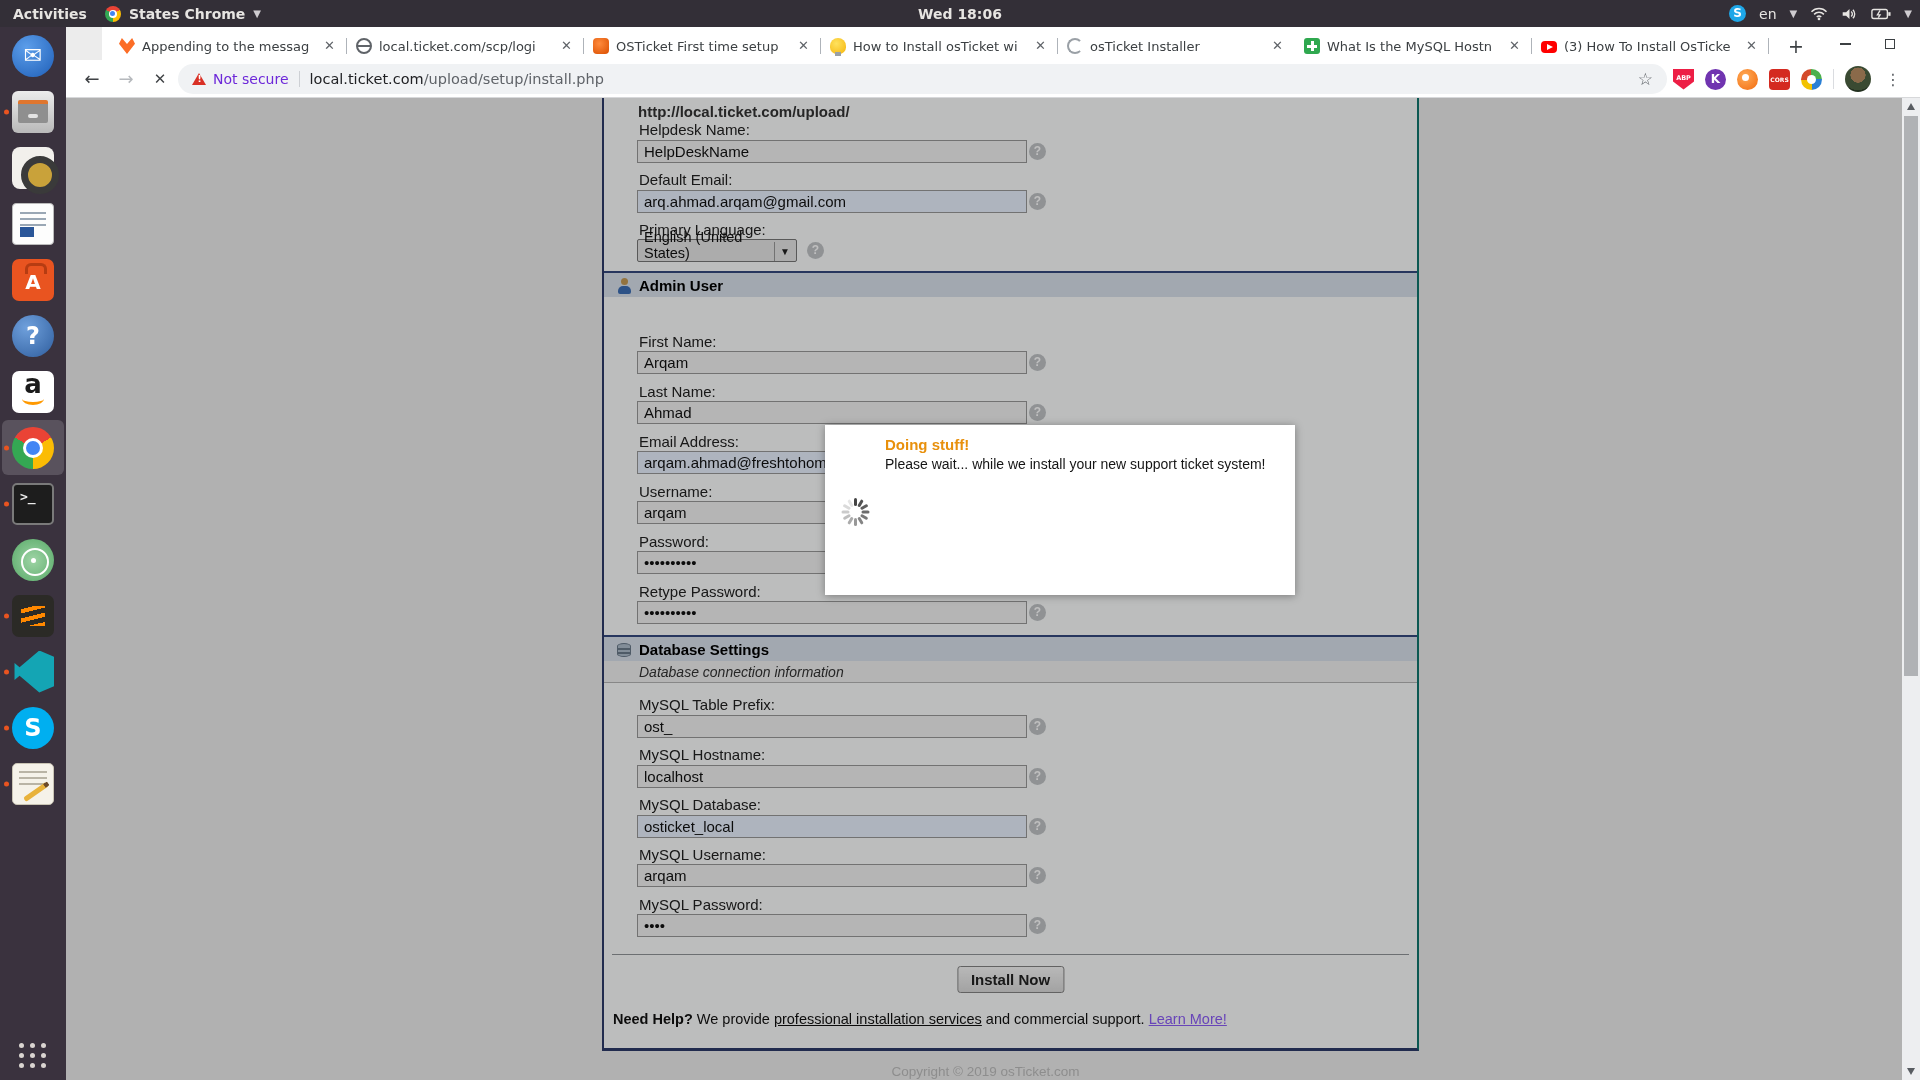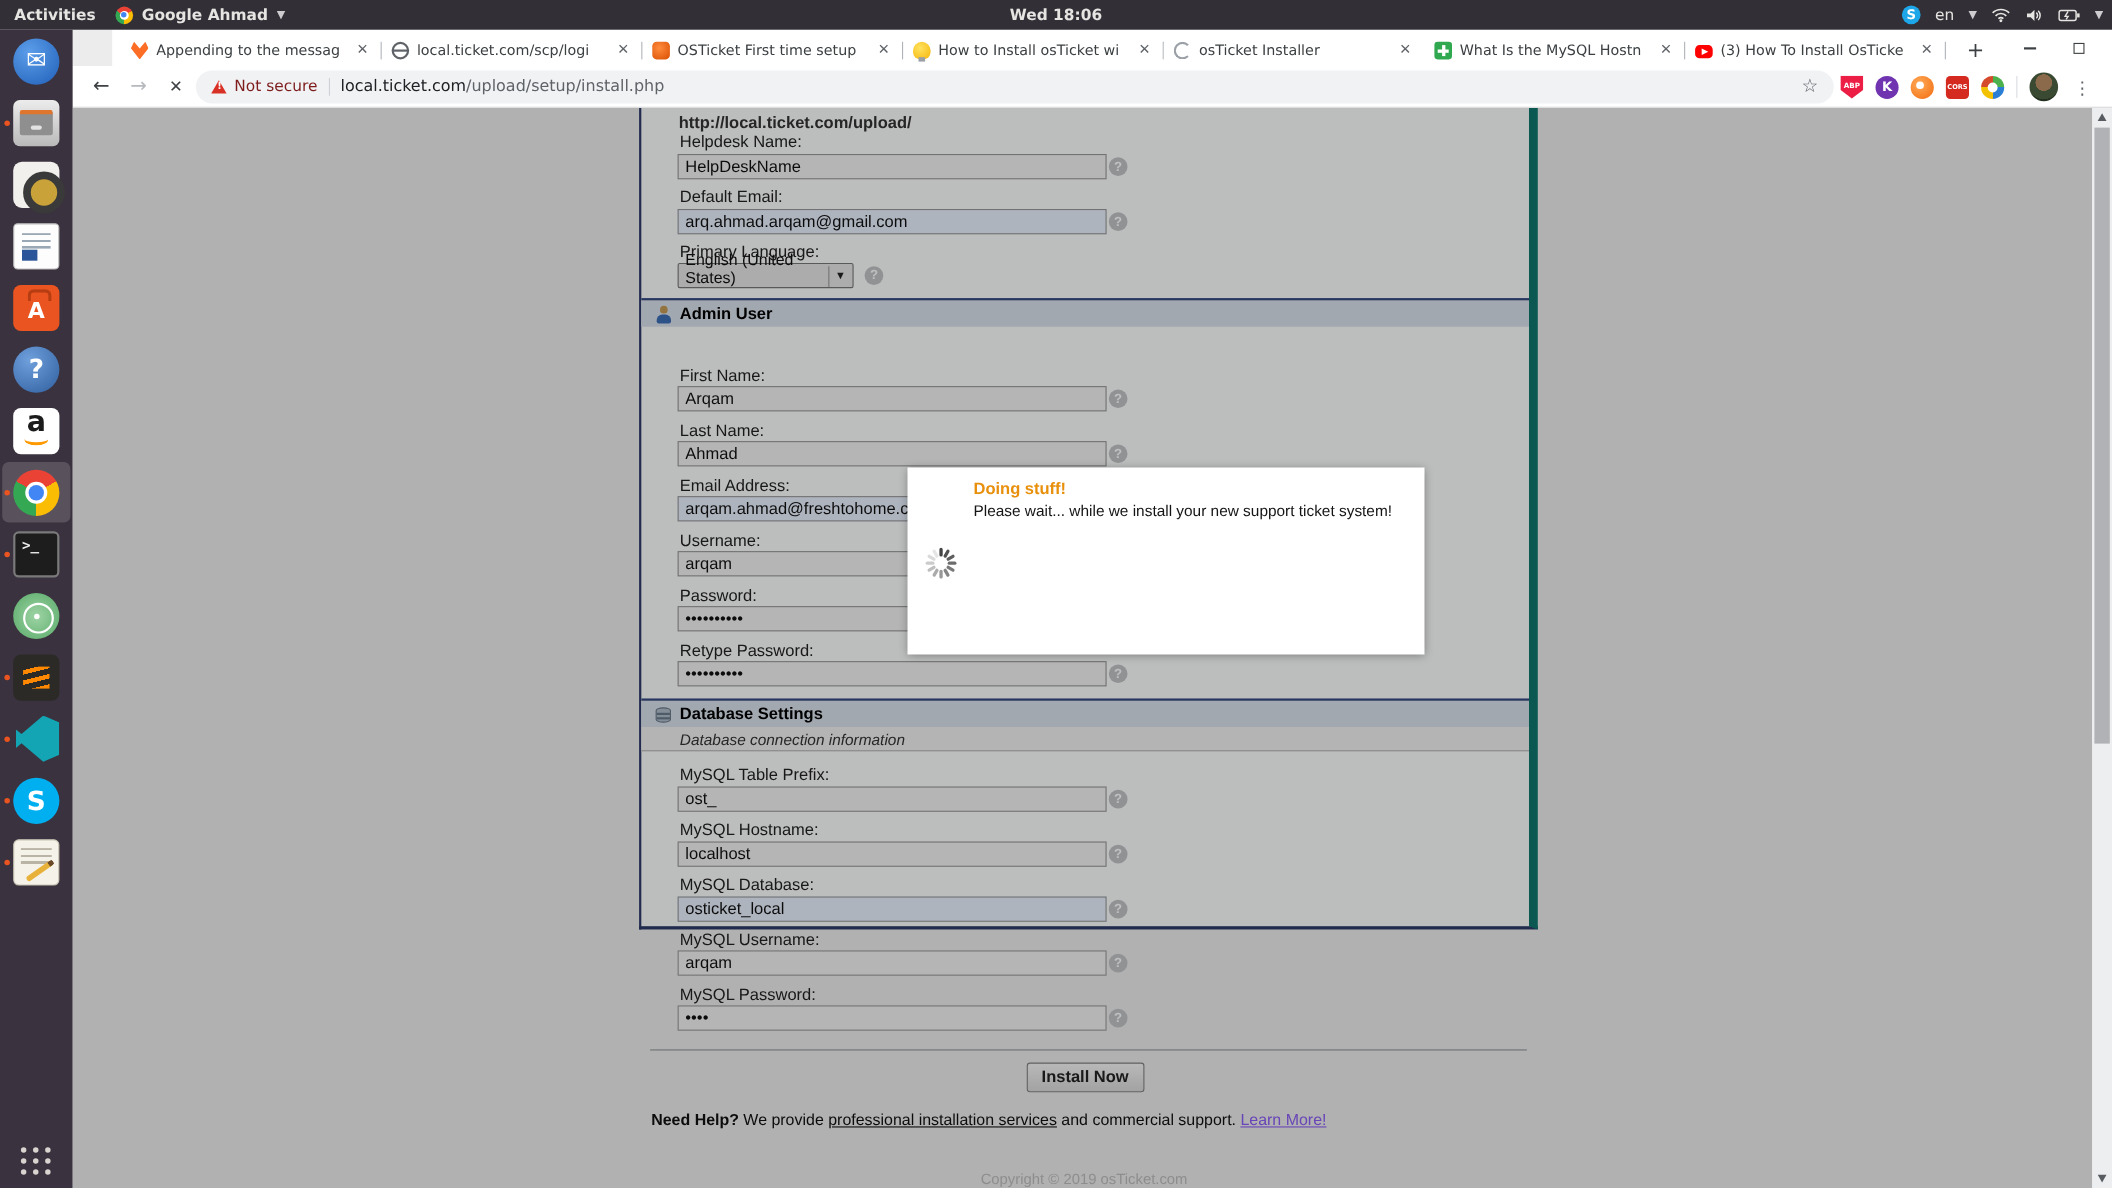--- a/index.html
+++ b/index.html
@@ -250,7 +250,7 @@
       <span>Activities</span>
       <span class="tb-app">
         <span class="mini-chrome"></span>
-        <span>Google Ahmad</span>
+        <span>States Chrome</span>
         <span class="chev">▼</span>
       </span>
     </div>

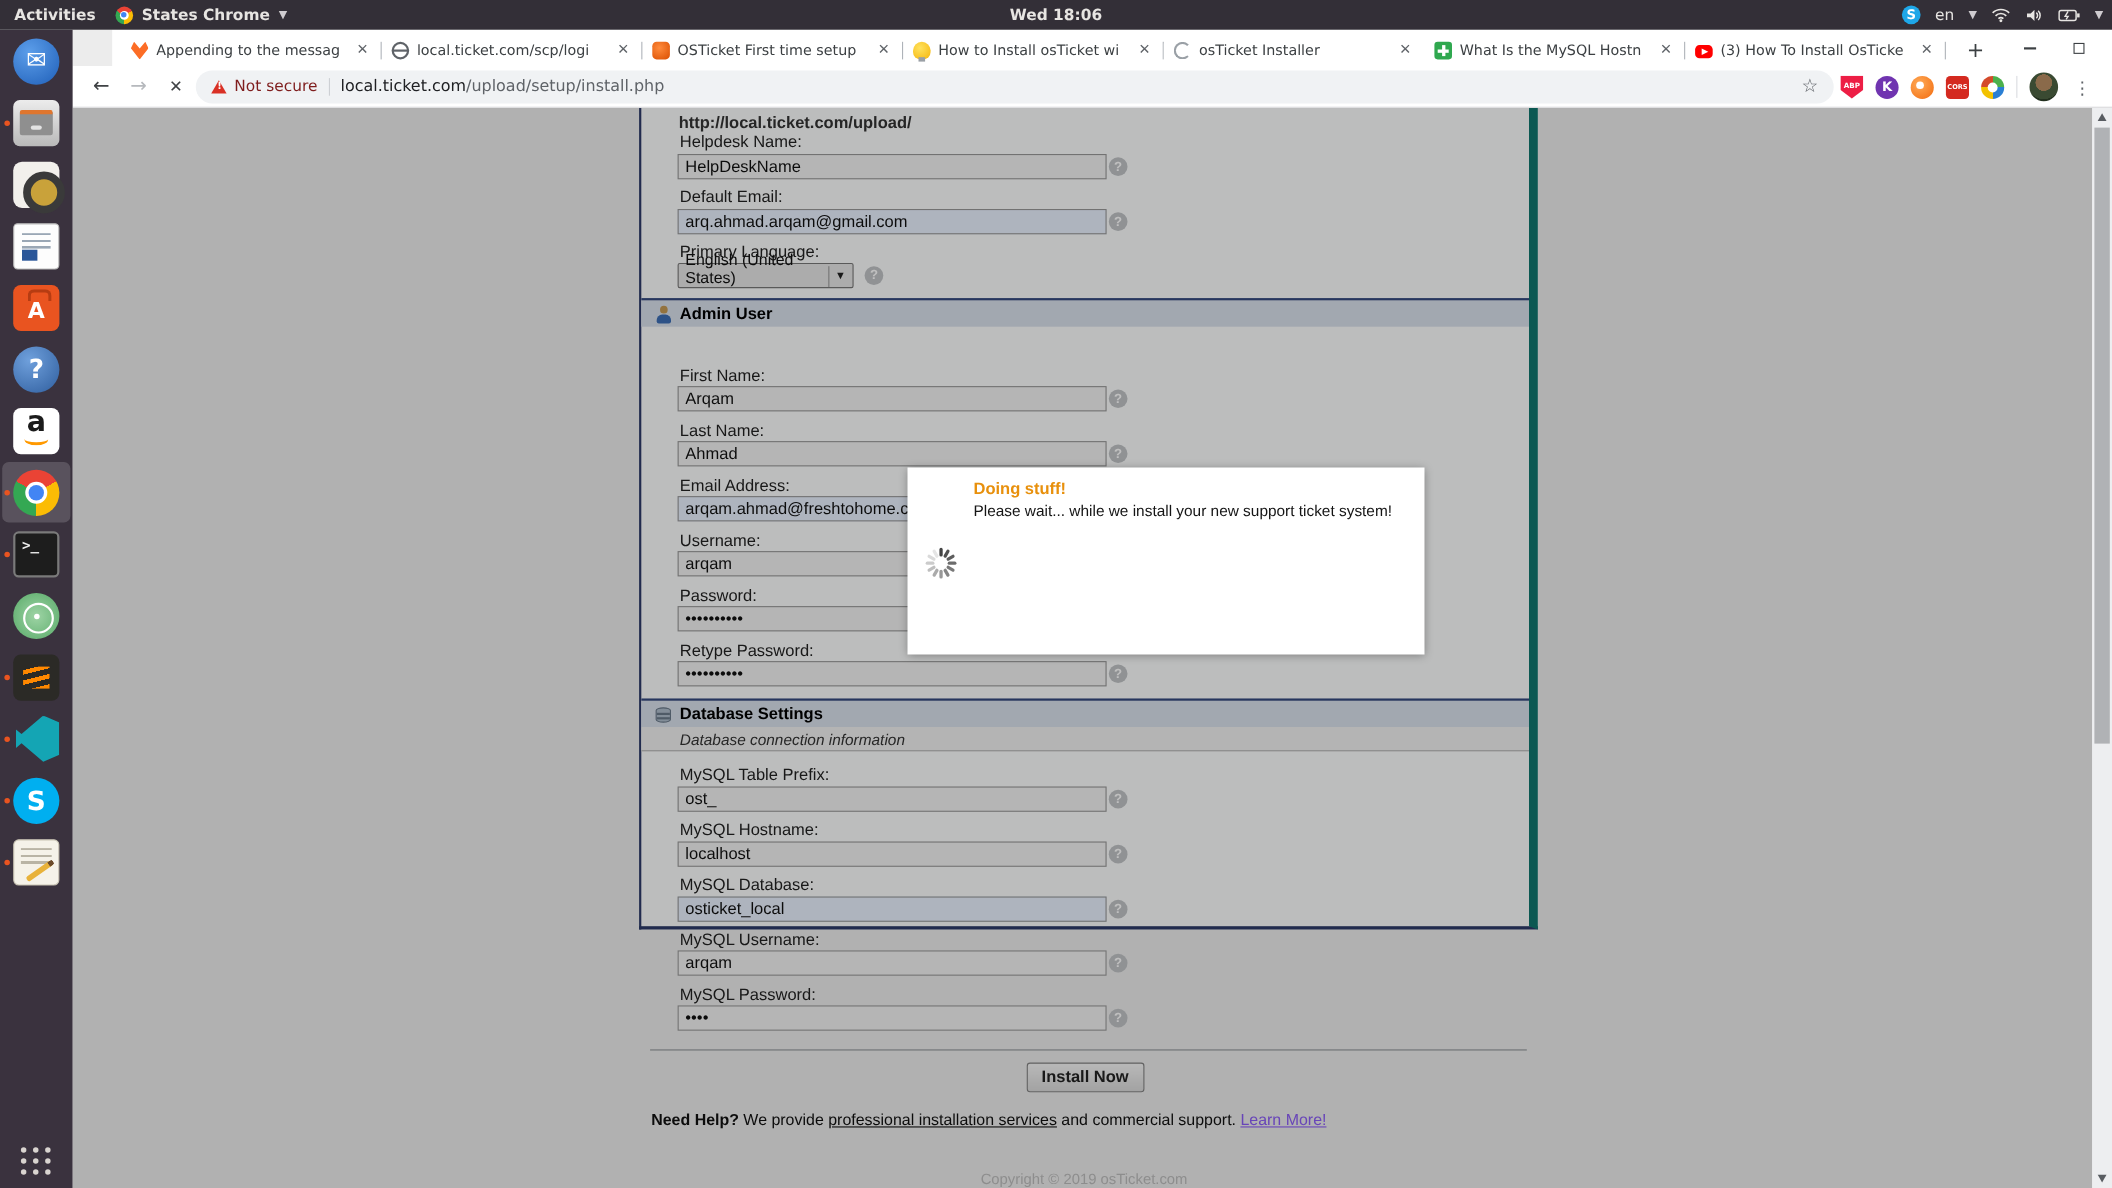--- a/index.html
+++ b/index.html
@@ -136,7 +136,7 @@
   .warn-tri { position:relative; width:0; height:0; border-left:7px solid transparent;
      border-right:7px solid transparent; border-bottom:12px solid #d93025; margin-right:7px; }
   .warn-tri::after { content:"!"; position:absolute; left:-1.5px; top:1px; color:#fff; font-size:9px; font-weight:bold; }
-  .notsecure { color:#7f1d1d; margin-right:10px; }
+  .notsecure { color:#6d28d9; margin-right:10px; }
   .url-sep { width:1px; height:16px; background:#cdd0d4; margin-right:10px; }
   .url-host { color:#202124; font-size:14.5px; }
   .url-path { color:#5f6368; font-size:14.5px; }

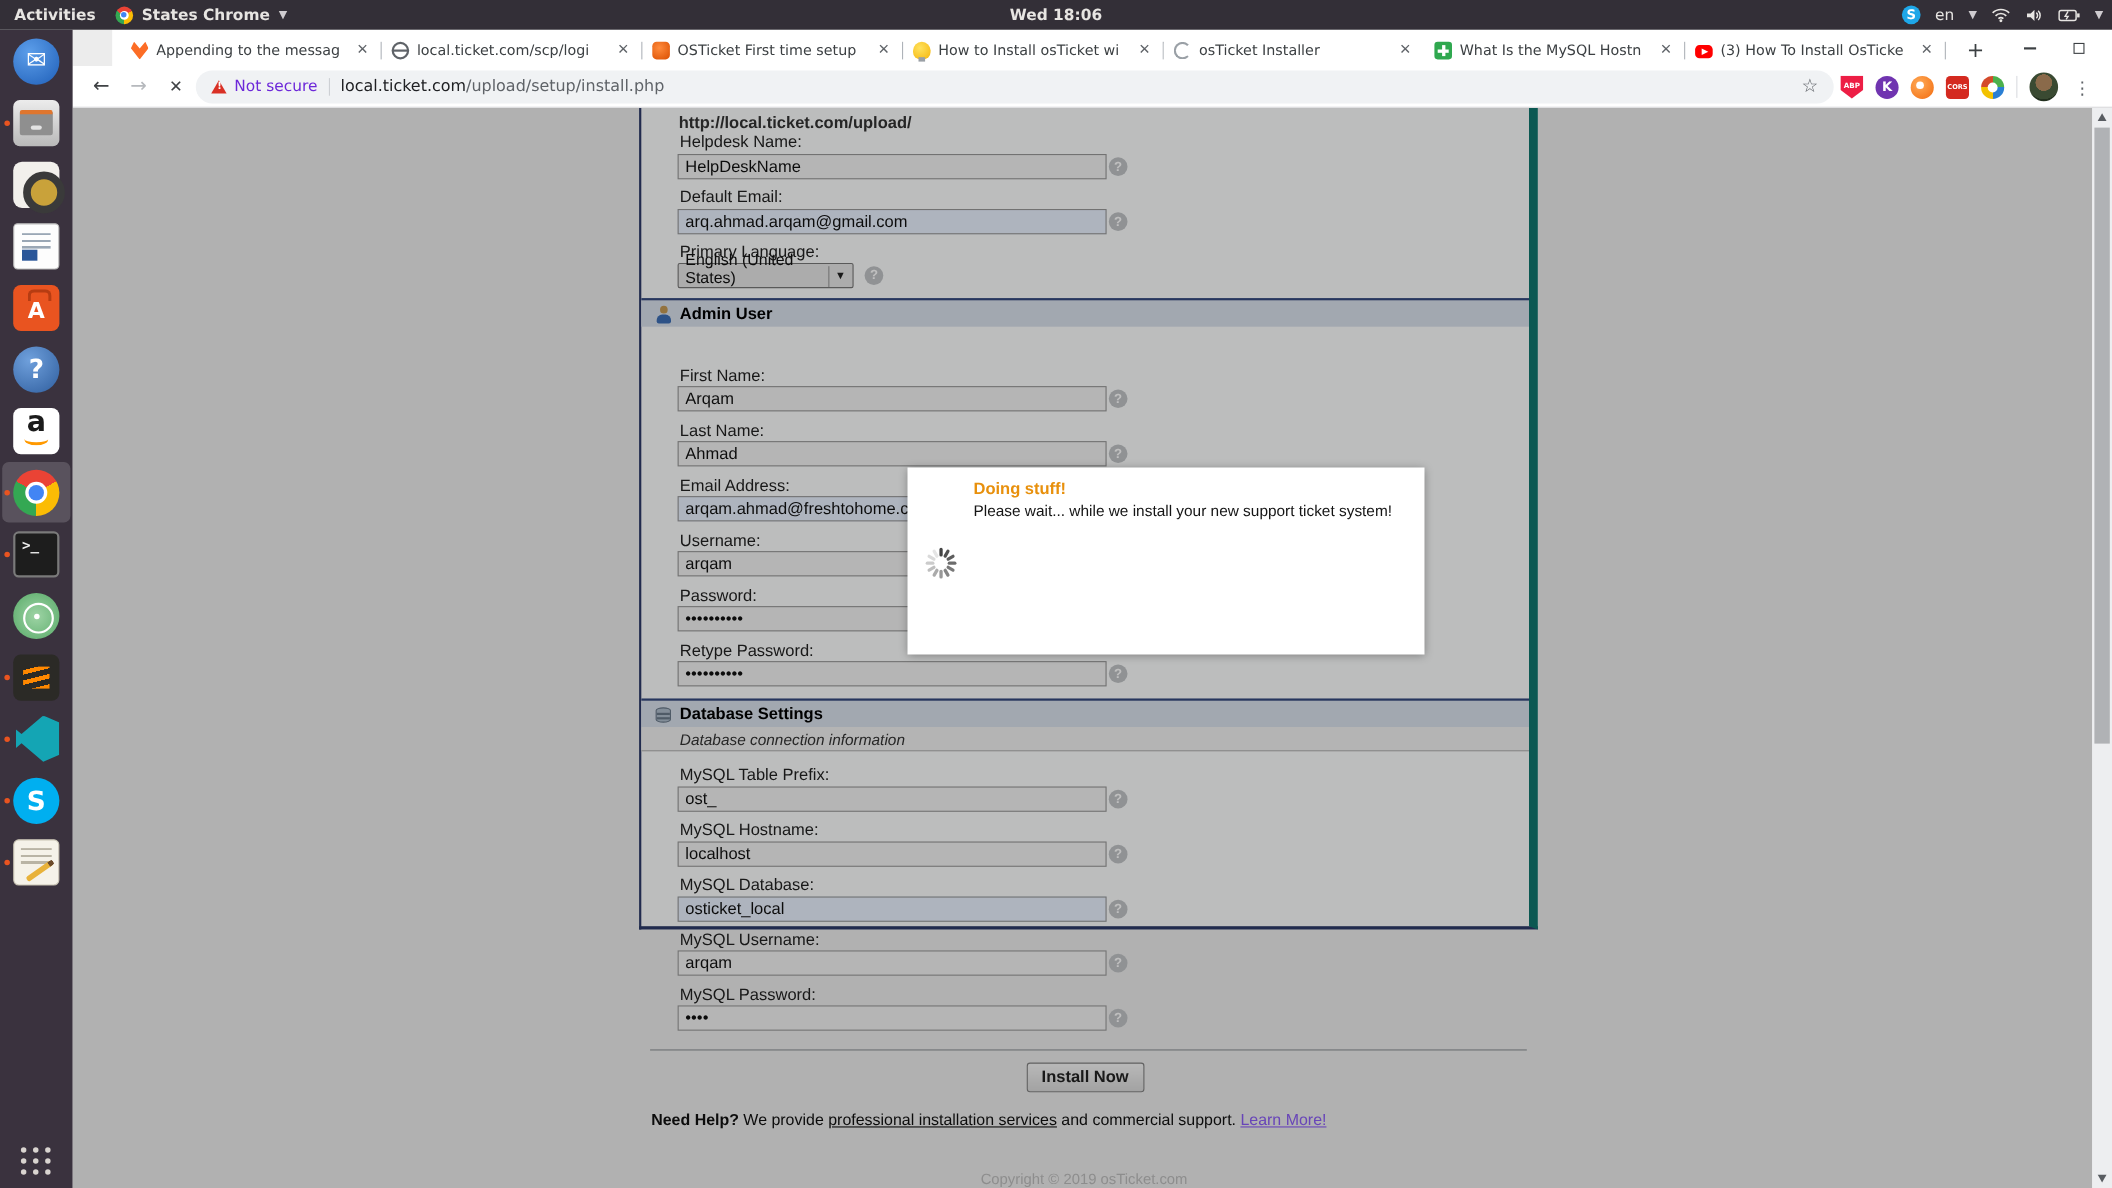--- a/index.html
+++ b/index.html
@@ -165,8 +165,8 @@
   
   .viewport { position:absolute; left:66px; top:98px; width:1854px; height:982px; background:#ececec;
               font-family:"Liberation Sans",sans-serif; overflow:hidden; }
-  .container { position:absolute; left:515px; top:0; width:817px; height:747px; background:#fbfcfc;
-               border-left:2px solid #2c3a68; border-right:8px solid #0f766e; border-bottom:3px solid #2c3a68; }
+  .container { position:absolute; left:536px; top:0; width:817px; height:953px; background:#fbfcfc;
+               border-left:2px solid #2c3a68; border-right:2px solid #0f766e; border-bottom:3px solid #2c3a68; }
   .base-url { position:absolute; left:34px; top:5px; font-weight:bold; font-size:15px; color:#333; }
   .flabel { position:absolute; left:35px; font-size:15px; color:#222; }
   .finput { position:absolute; left:33px; width:390px; height:23px; border:1px solid #999;

